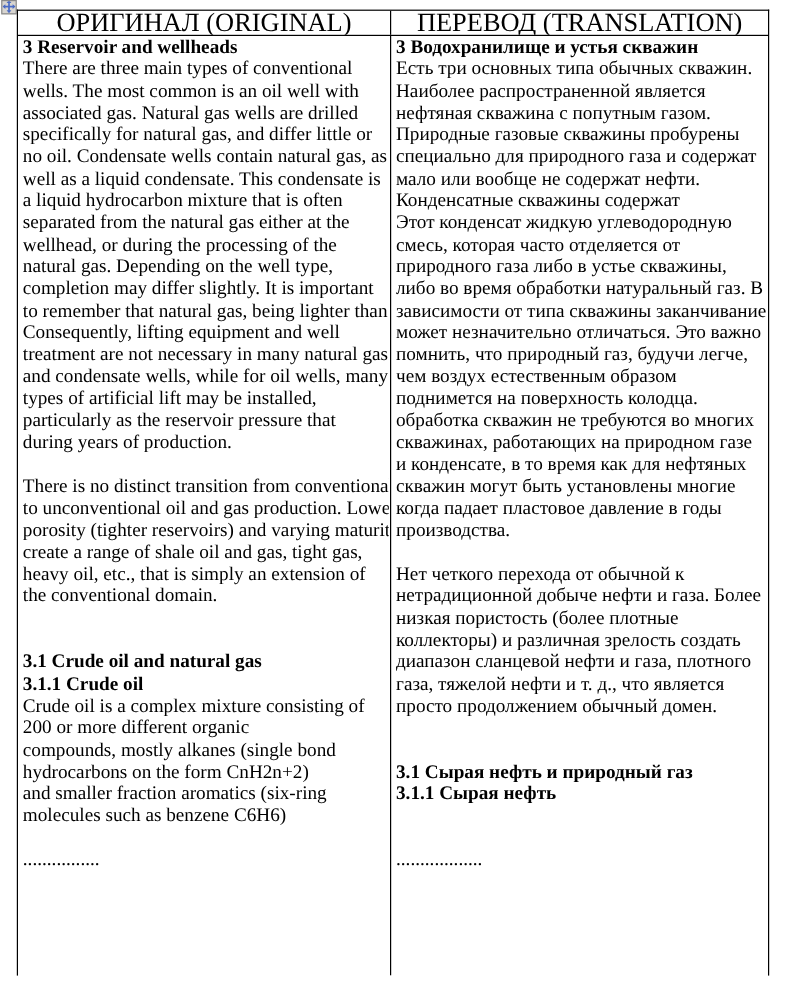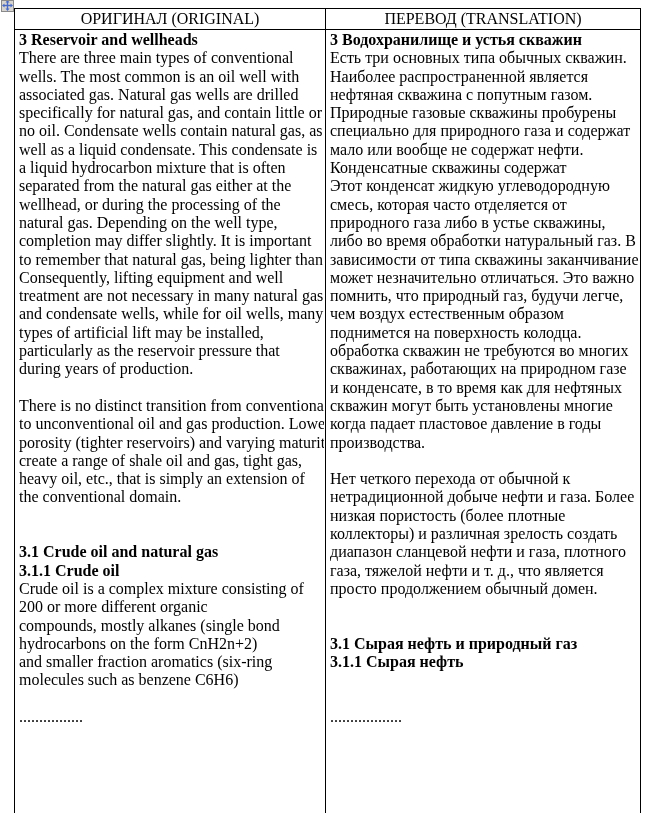--- a/index.html
+++ b/index.html
@@ -34,7 +34,7 @@
   .col-left   { width: 311px; box-sizing: border-box; border-right: 1px solid #000000; }
   .col-right  { width: 314px; box-sizing: border-box; }
   .header-cell {
-    font-size: 16px; line-height: 19px;
+    font-size: 22px; line-height: 19px;
     text-align: center; white-space: nowrap; overflow: hidden;
   }
   .body-cell { padding: 1px 1px 0 4px; overflow: hidden; }

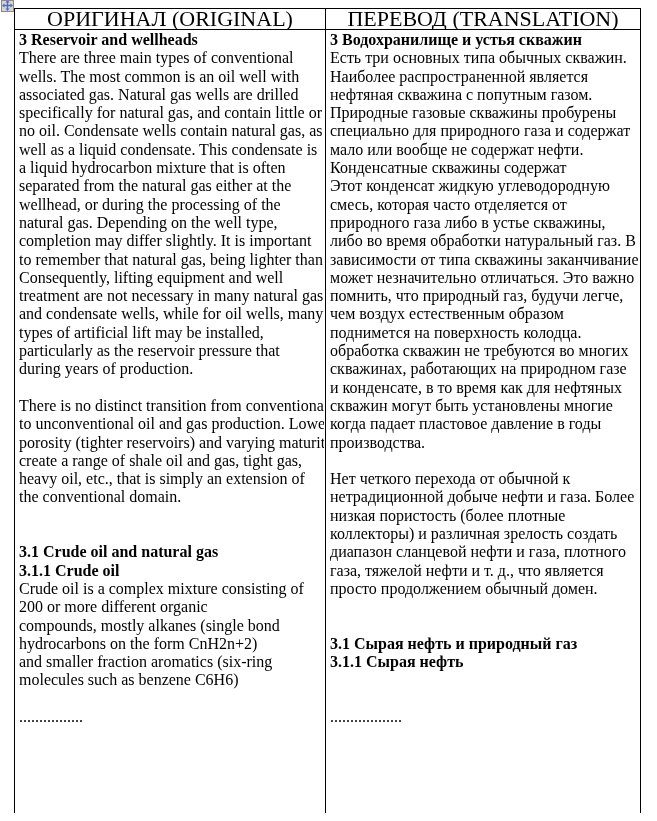--- a/index.html
+++ b/index.html
@@ -74,7 +74,7 @@
         <div class="line">There are three main types of conventional</div>
         <div class="line">wells. The most common is an oil well with</div>
         <div class="line">associated gas. Natural gas wells are drilled</div>
-        <div class="line">specifically for natural gas, and contain little or</div>
+        <div class="line">specifically for natural gas, and differ little or</div>
         <div class="line">no oil. Condensate wells contain natural gas, as</div>
         <div class="line">well as a liquid condensate. This condensate is</div>
         <div class="line">a liquid hydrocarbon mixture that is often</div>

